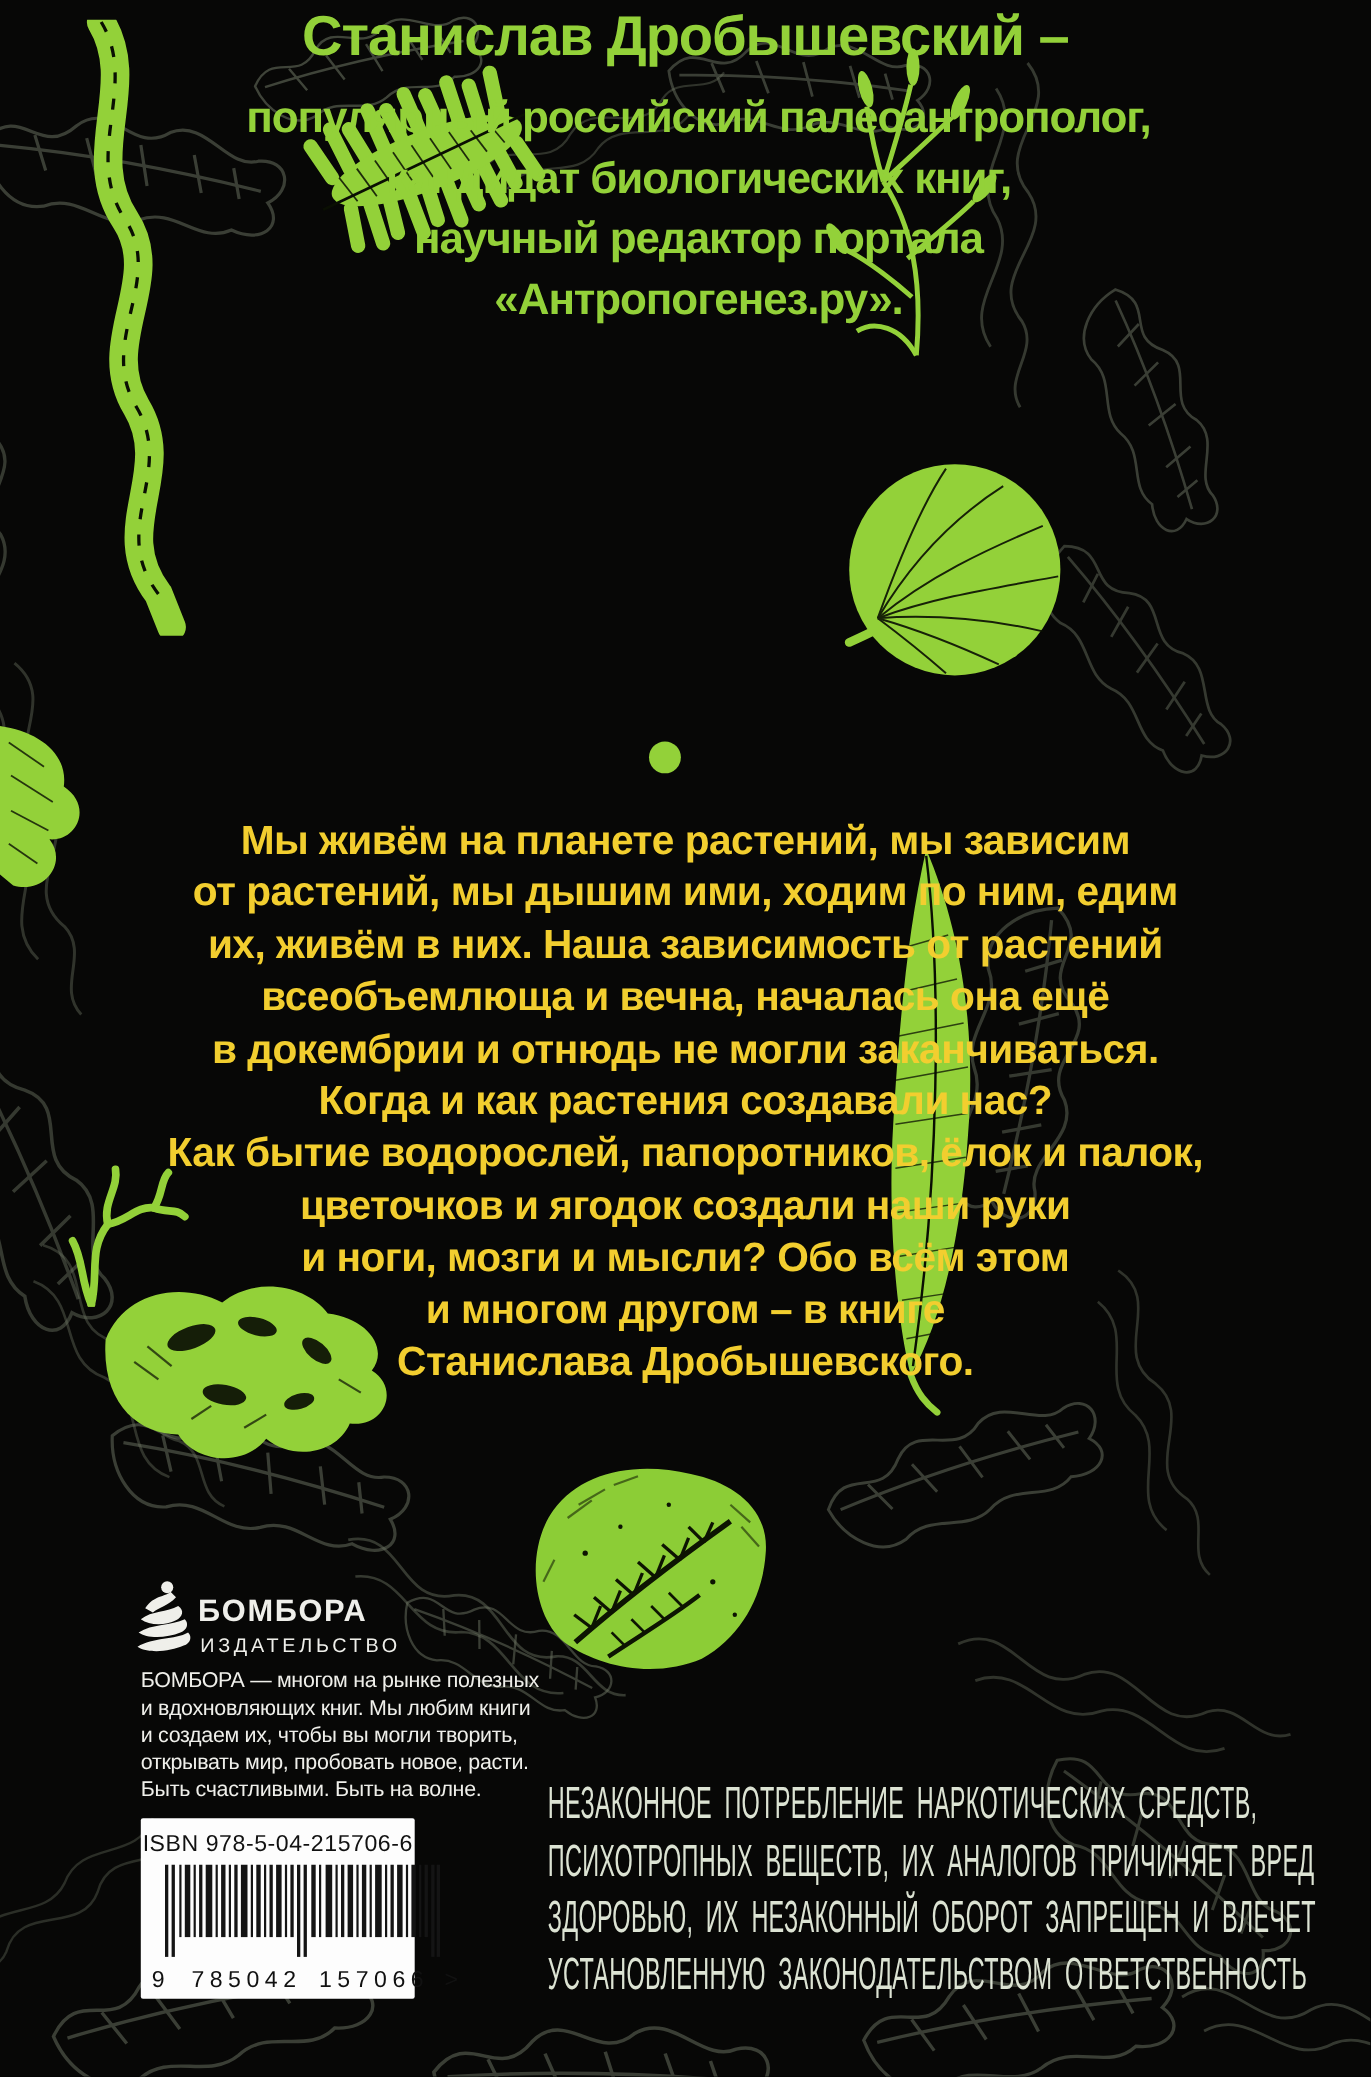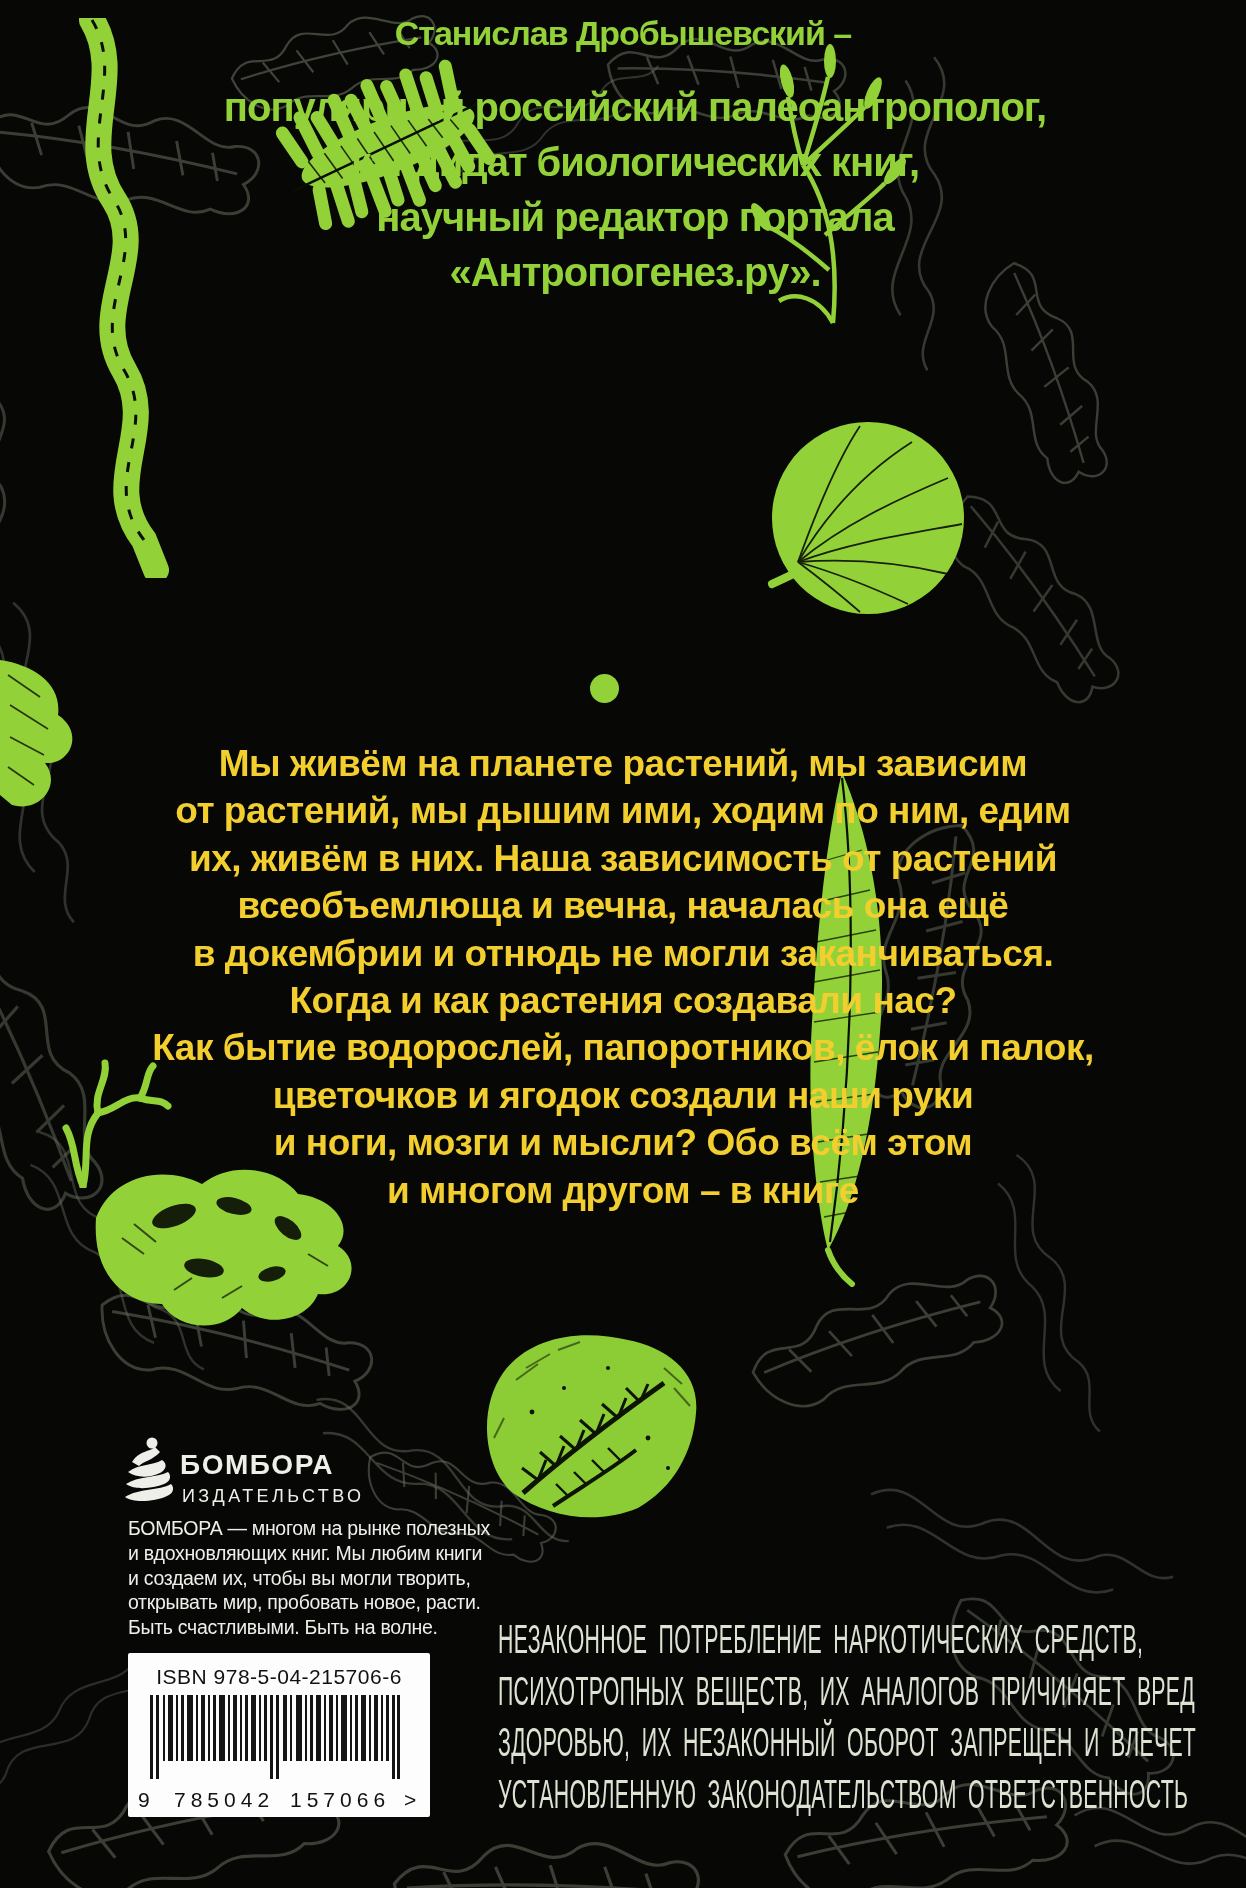--- a/index.html
+++ b/index.html
@@ -16,7 +16,7 @@
   svg{display:block;}
   
   .author-block{left:0;right:0;top:338;text-align:center;color:var(--green);}
-  .author-title{font-size:34px;font-weight:700;line-height:66px;letter-spacing:-1px;}
+  .author-title{font-size:51px;font-weight:700;line-height:66px;letter-spacing:-1px;}
   .author-lines{margin-top:14px;font-size:40px;font-weight:700;line-height:55px;letter-spacing:-1px;padding-left:24px;}
   .dot-sep{left:590px;top:674px;width:29px;height:29px;border-radius:50%;background:var(--green);}
   .annotation-block{left:0;right:0;top:740px;text-align:center;color:var(--yellow);

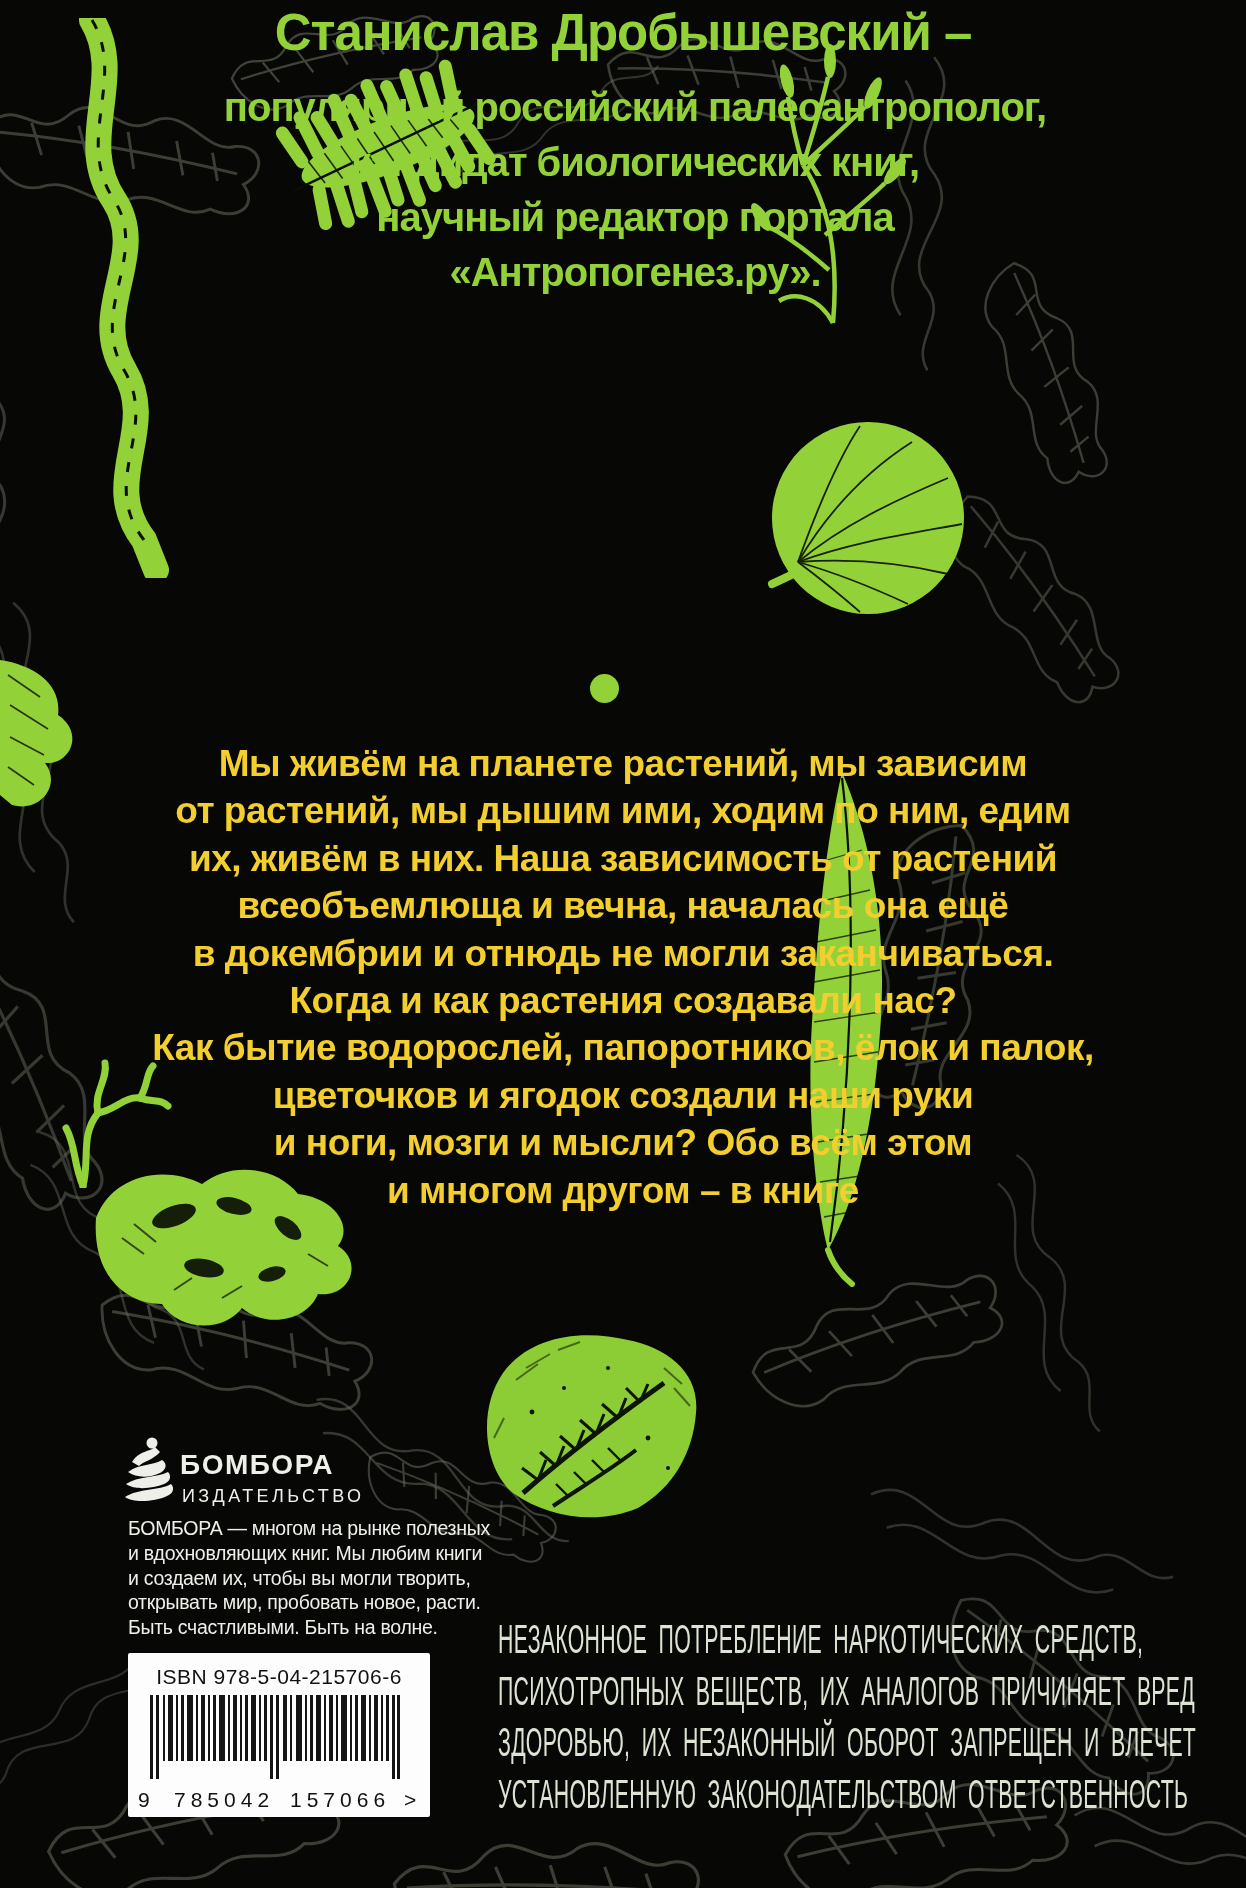--- a/index.html
+++ b/index.html
@@ -282,6 +282,7 @@
     <div>цветочков и ягодок создали наши руки</div>
     <div>и ноги, мозги и мысли? Обо всём этом</div>
     <div>и многом другом – в книге</div>
+    <div>Станислава Дробышевского.</div>
   </div>
 
   <svg class="abs" width="54" height="70" viewBox="0 0 54 70" style="left:122px;top:1436px">

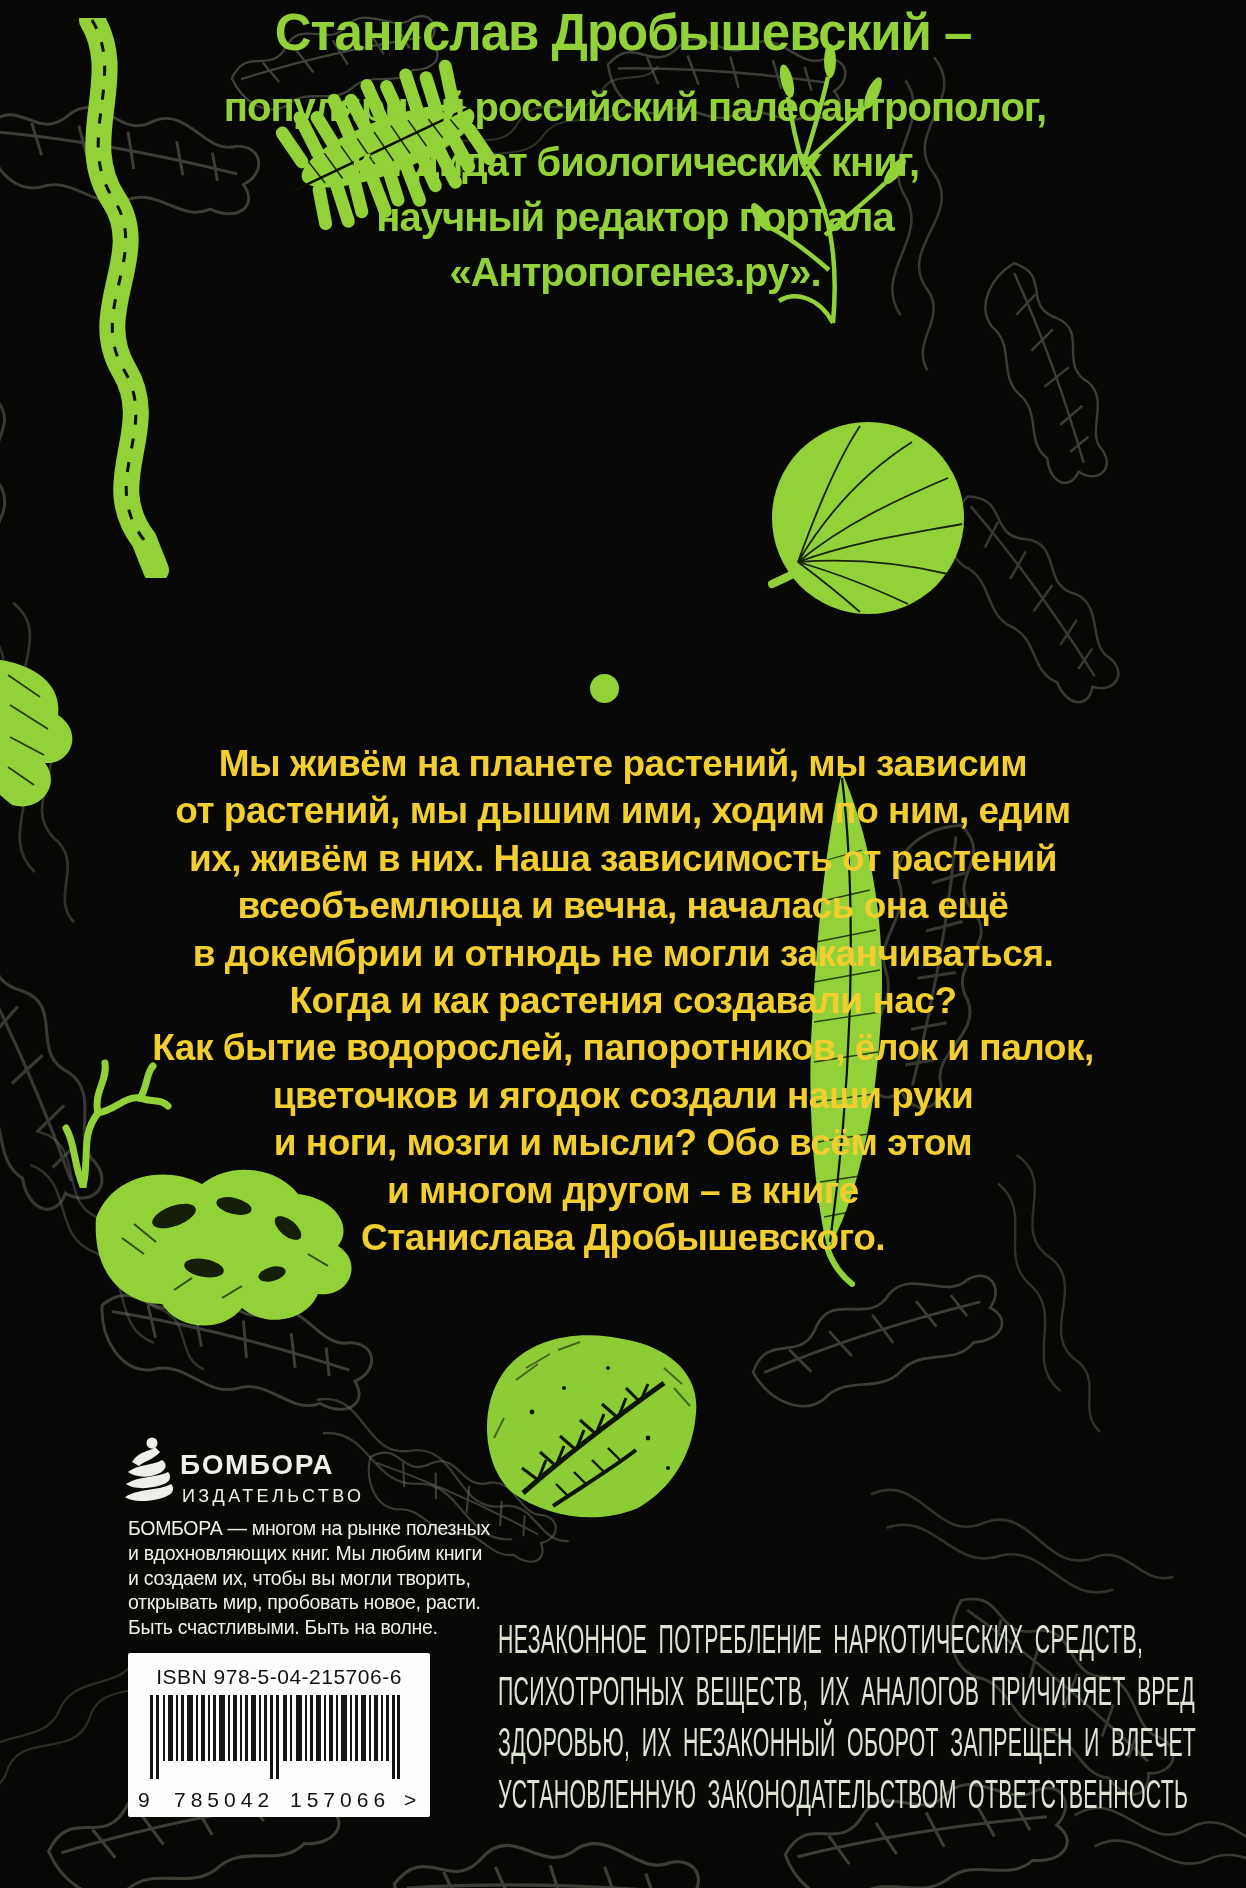--- a/index.html
+++ b/index.html
@@ -27,7 +27,7 @@
   .publisher-desc{left:128px;top:1516px;width:370px;color:var(--white);
     font-size:19.5px;line-height:24.8px;letter-spacing:-0.3px;}
   
-  .barcode-box{left:128px;top:1653px;width:302px;height:164px;background:#fdfdfd;border-radius:2px;color:#111;}
+  .barcode-box{left:128px;top:1653px;width:249px;height:164px;background:#fdfdfd;border-radius:2px;color:#111;}
   .isbn-label{margin-top:12px;text-align:center;font-size:21px;letter-spacing:0.5px;}
   .bars{position:absolute;left:22px;top:42px;}
   .barcode-digits{position:absolute;left:0;bottom:5px;width:100%;height:24px;font-size:21px;}

